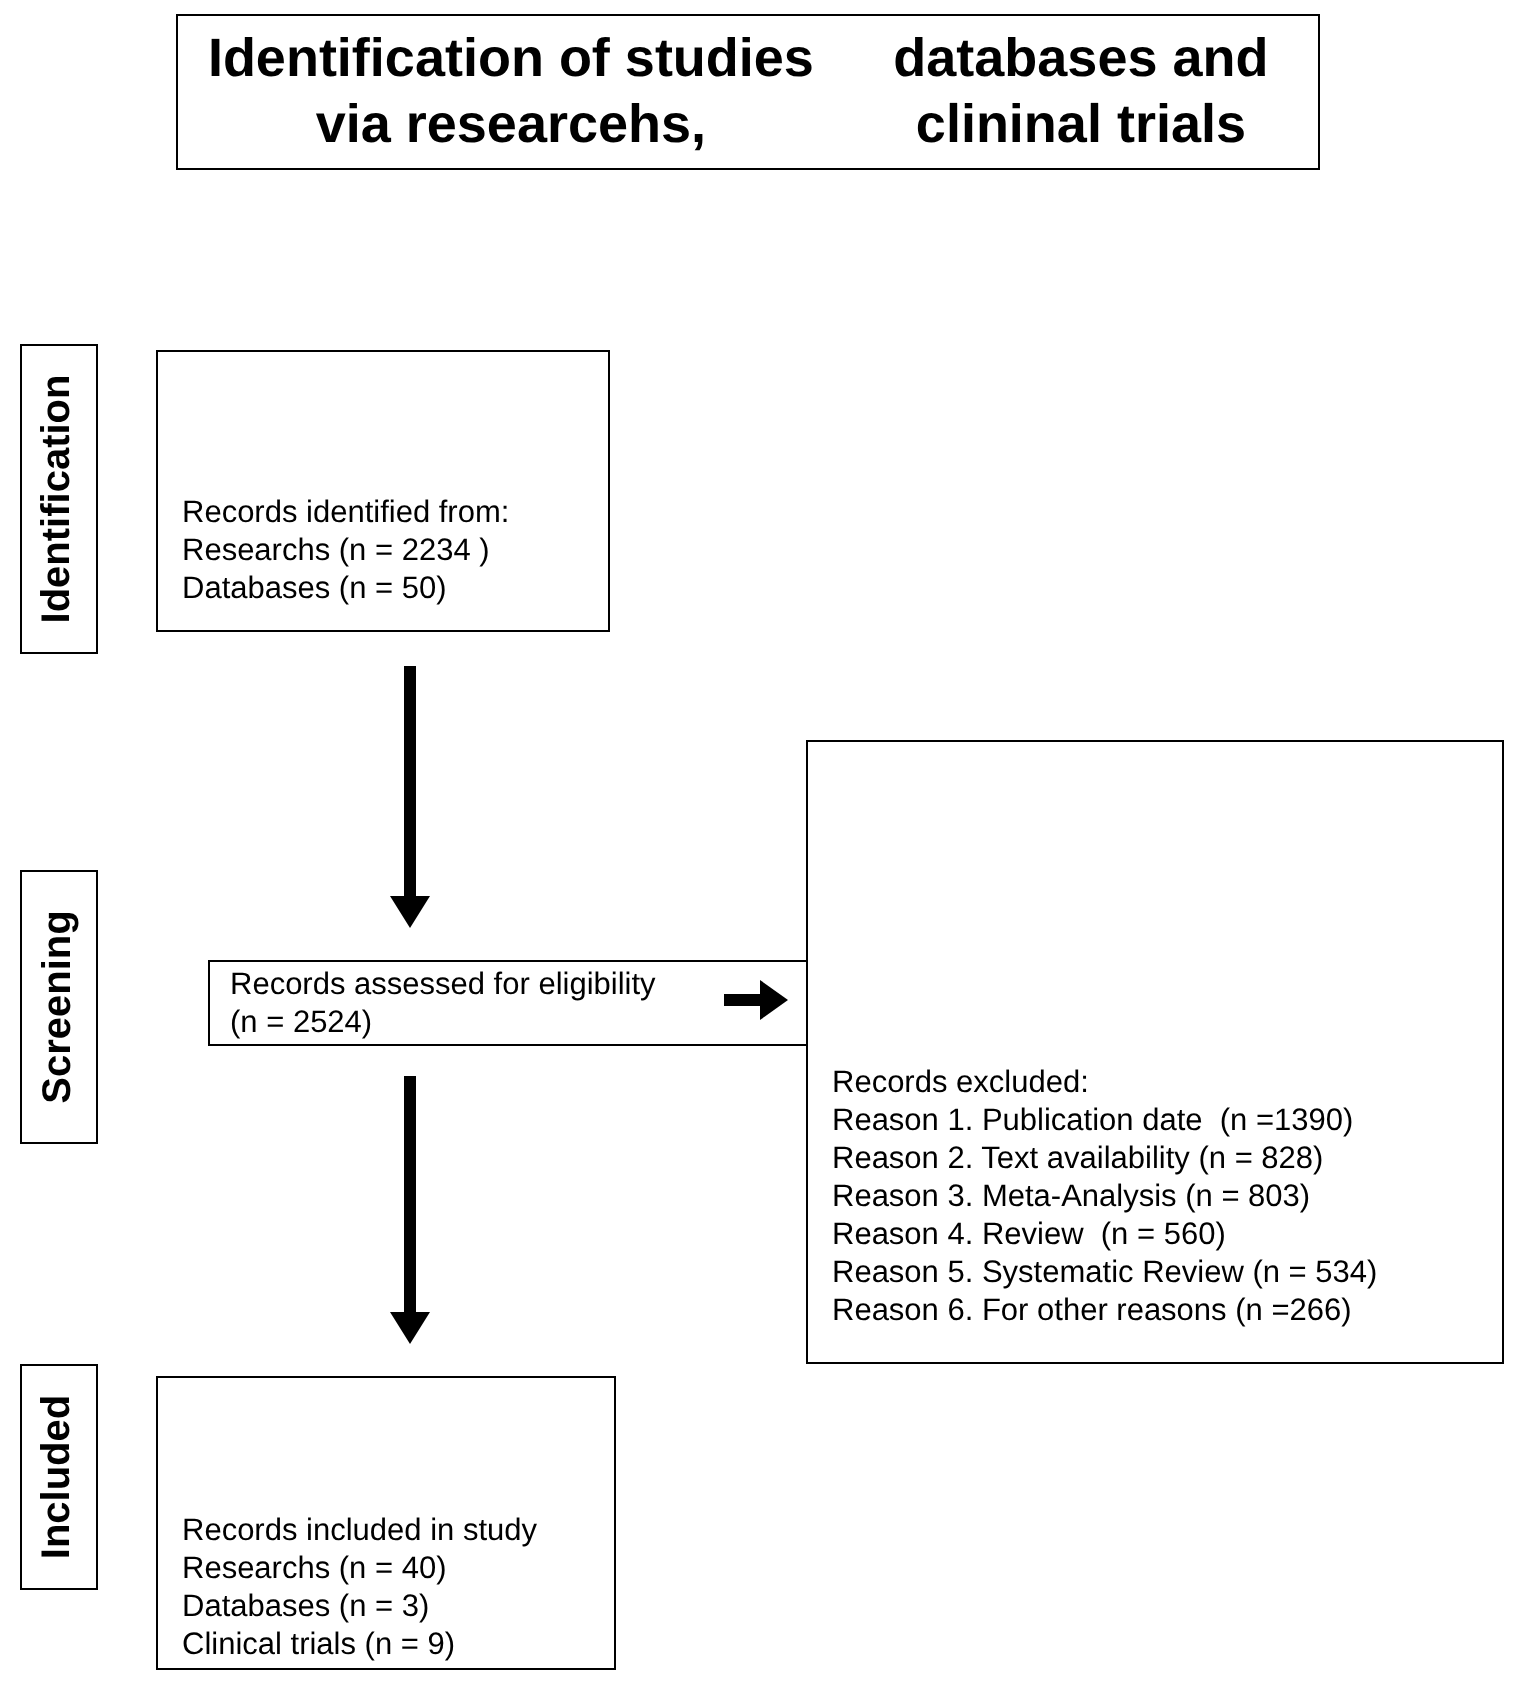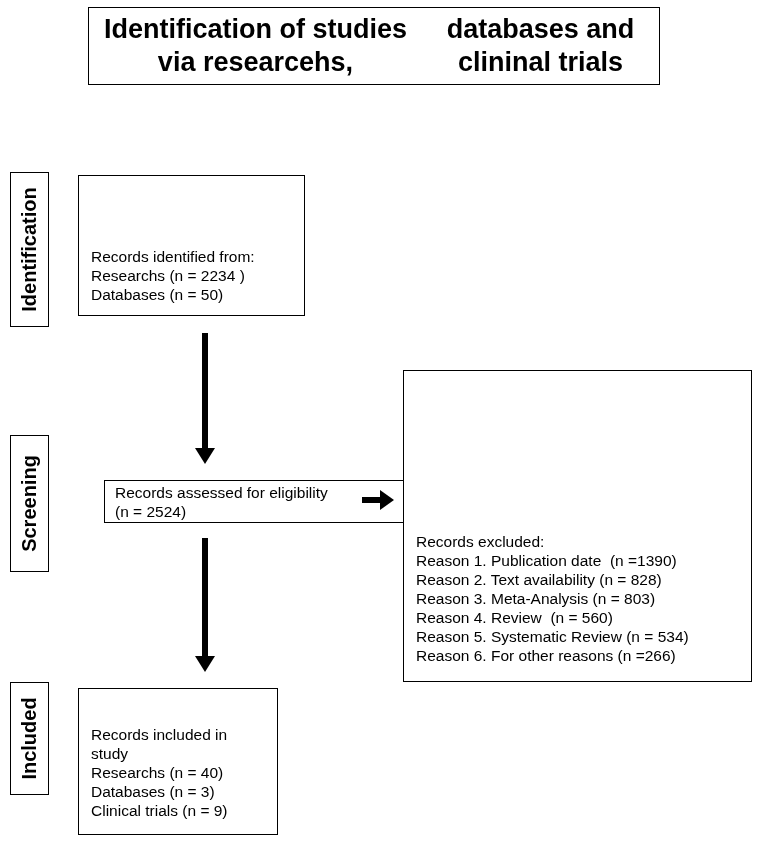--- a/index.html
+++ b/index.html
@@ -80,8 +80,8 @@
   }
   #box-included {
     left: 78px; top: 688px;
-    width: 200px; height: 147px;
-    padding: 10px 10px 14px 12px;
+    width: 230px; height: 147px;
+    padding: 10px 10px 2px 12px;
   }
 
   .arrow-v { position: absolute; }

